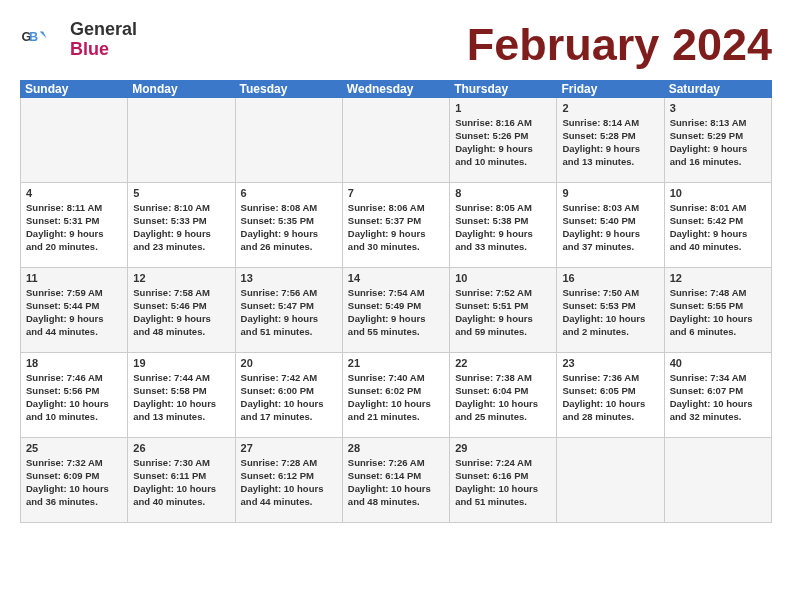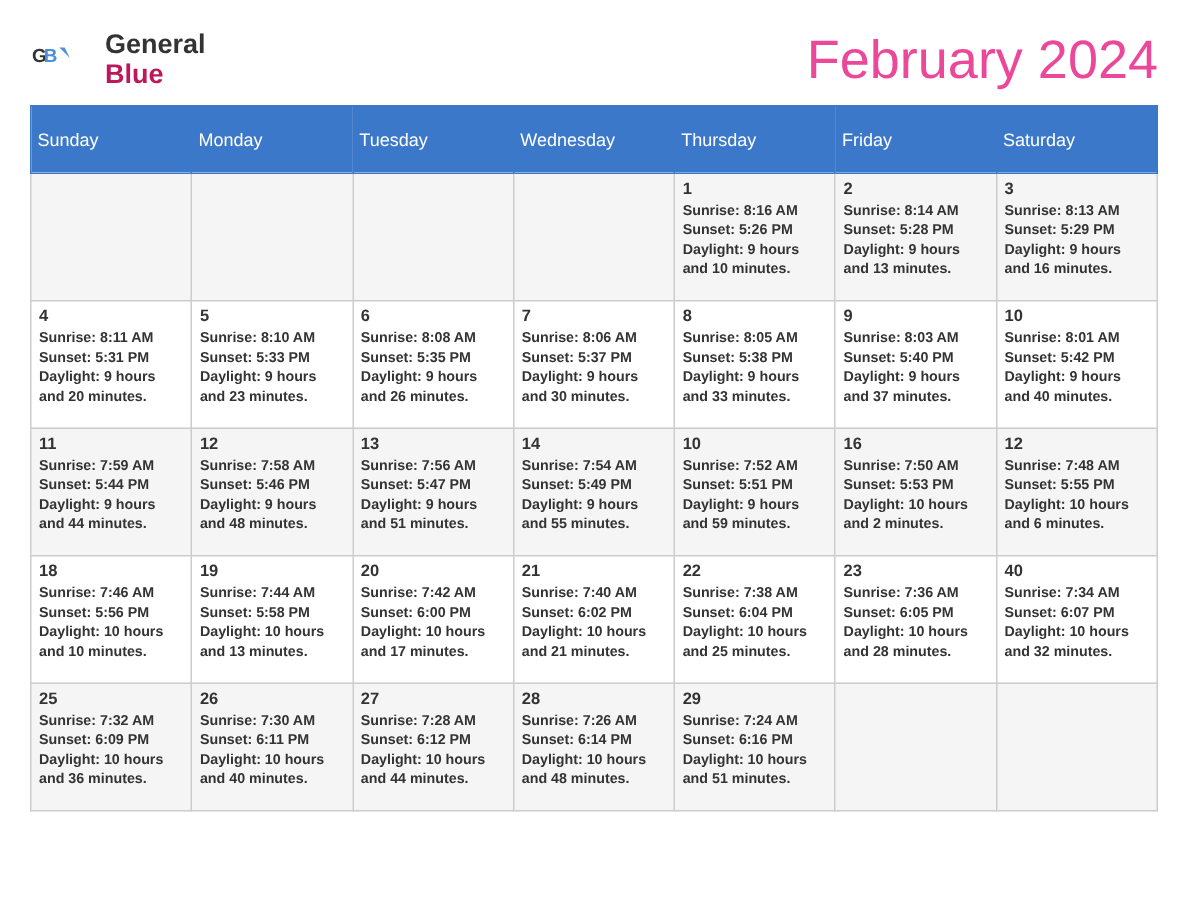--- a/index.html
+++ b/index.html
@@ -39,9 +39,9 @@
       text-align: right;
     }
     .month-title {
-      font-size: 36px;
-      font-weight: normal;
-      color: #ec4899;
+      font-size: 45px;
+      font-weight: bold;
+      color: #7f1d1d;
       line-height: 1.1;
     }
     .subtitle {

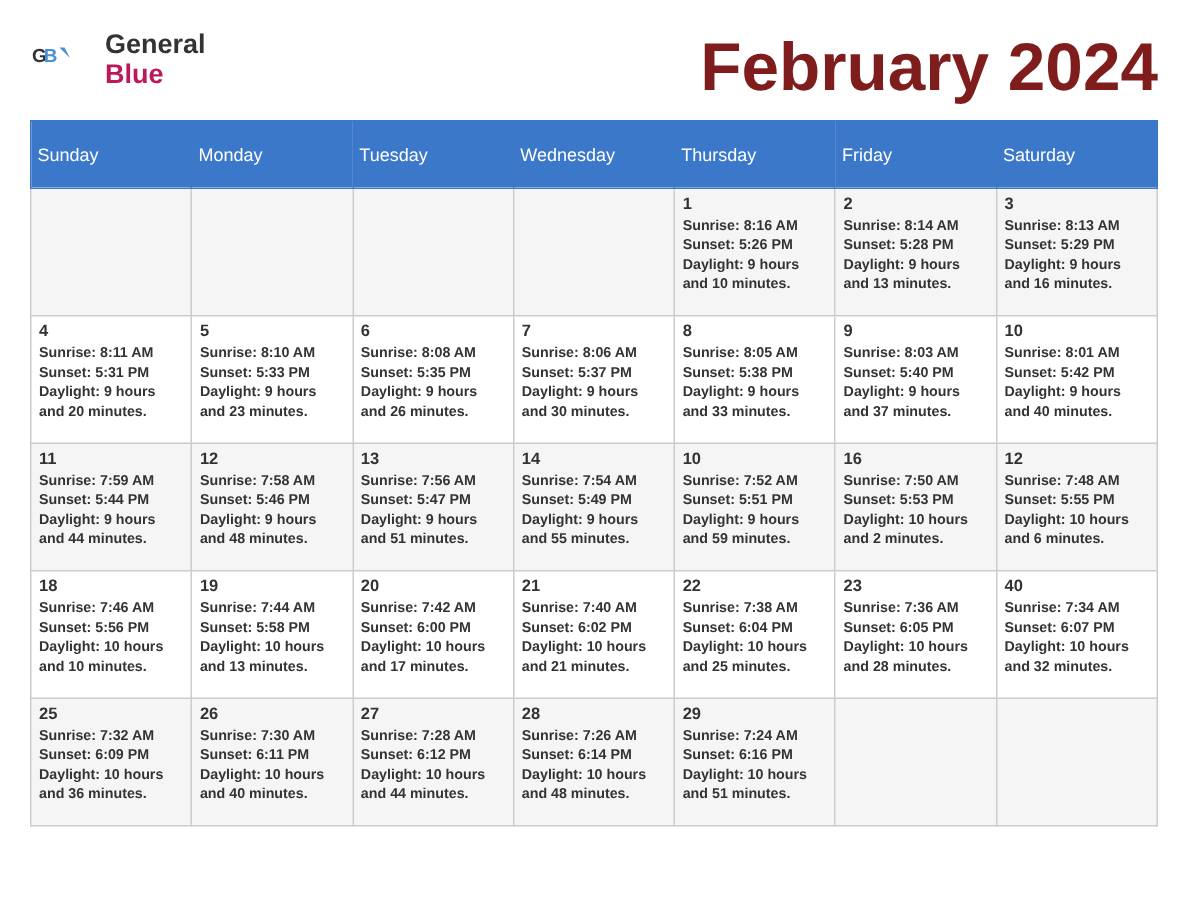--- a/index.html
+++ b/index.html
@@ -58,10 +58,10 @@
       color: #fff;
     }
     thead th {
-      padding: 15px 4px;
+      padding: 1px 4px;
       text-align: left;
       font-size: 12px;
-      font-weight: normal;
+      font-weight: bold;
       border: 1px solid #3b78c9;
     }
     tbody tr {

